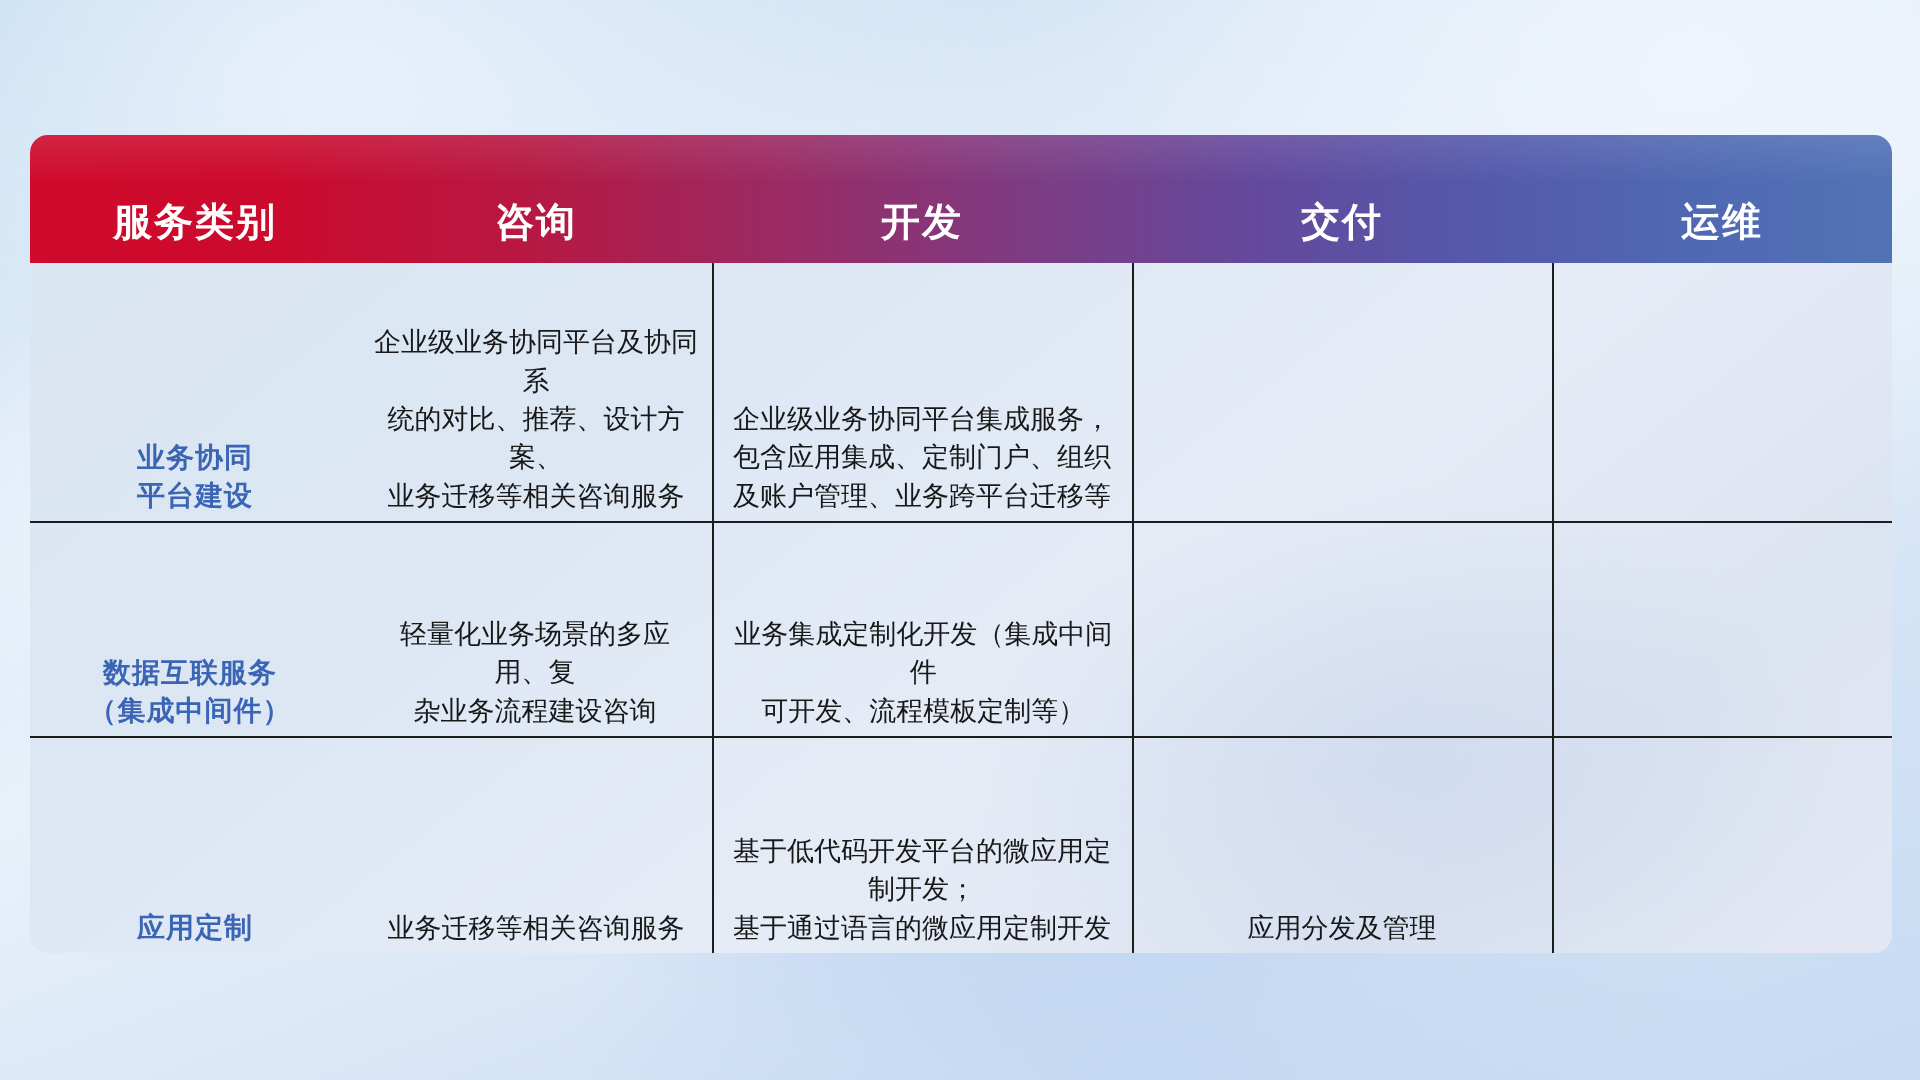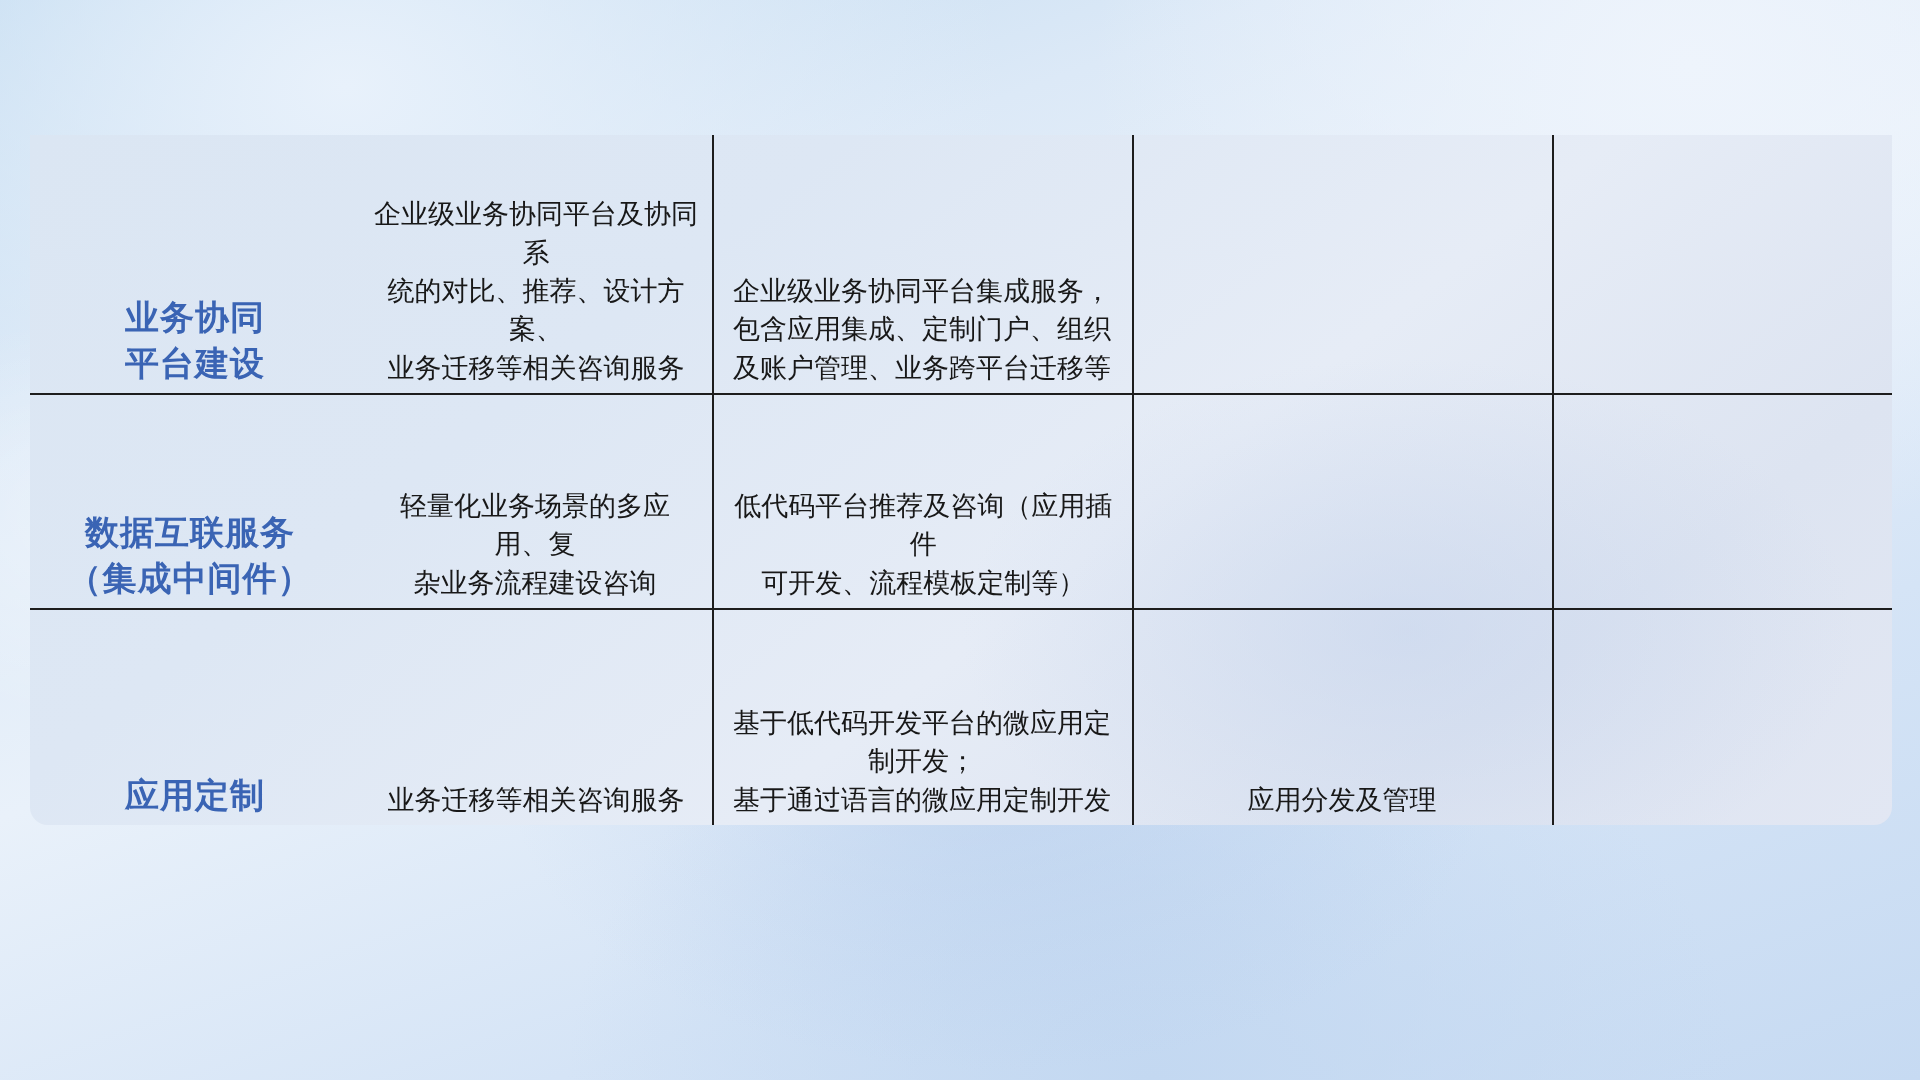--- a/index.html
+++ b/index.html
@@ -157,6 +157,13 @@
 
 <div id="table-card">
 
+  <div id="table-header">
+    <div class="hcell c1">服务类别</div>
+    <div class="hcell c2">咨询</div>
+    <div class="hcell c3">开发</div>
+    <div class="hcell c4">交付</div>
+    <div class="hcell c5">运维</div>
+  </div>
 
   <div id="table-body">
 

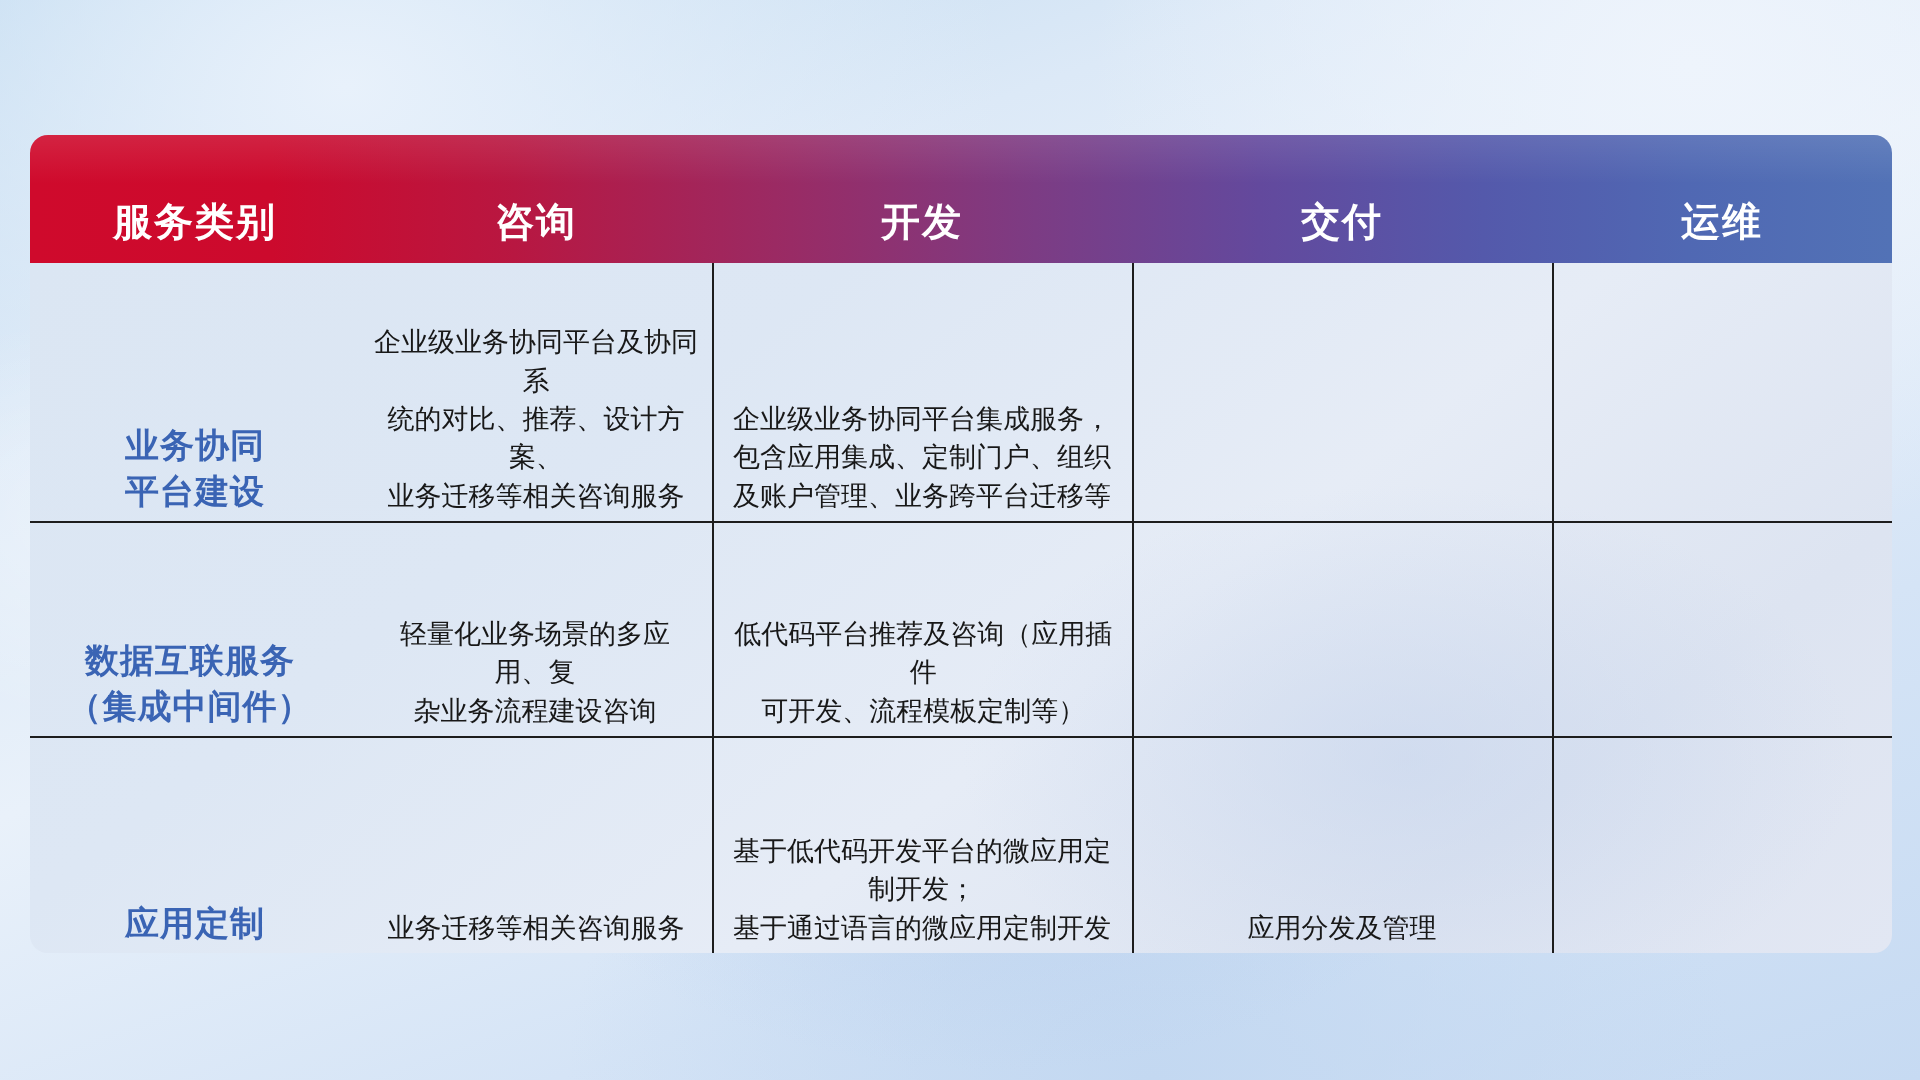--- a/index.html
+++ b/index.html
@@ -123,7 +123,7 @@
   .cat-label {
     color: #3a64b4;
     font-weight: bold;
-    font-size: 34px;
+    font-size: 28px;
     line-height: 1.35;
     letter-spacing: 1px;
     white-space: pre-line;

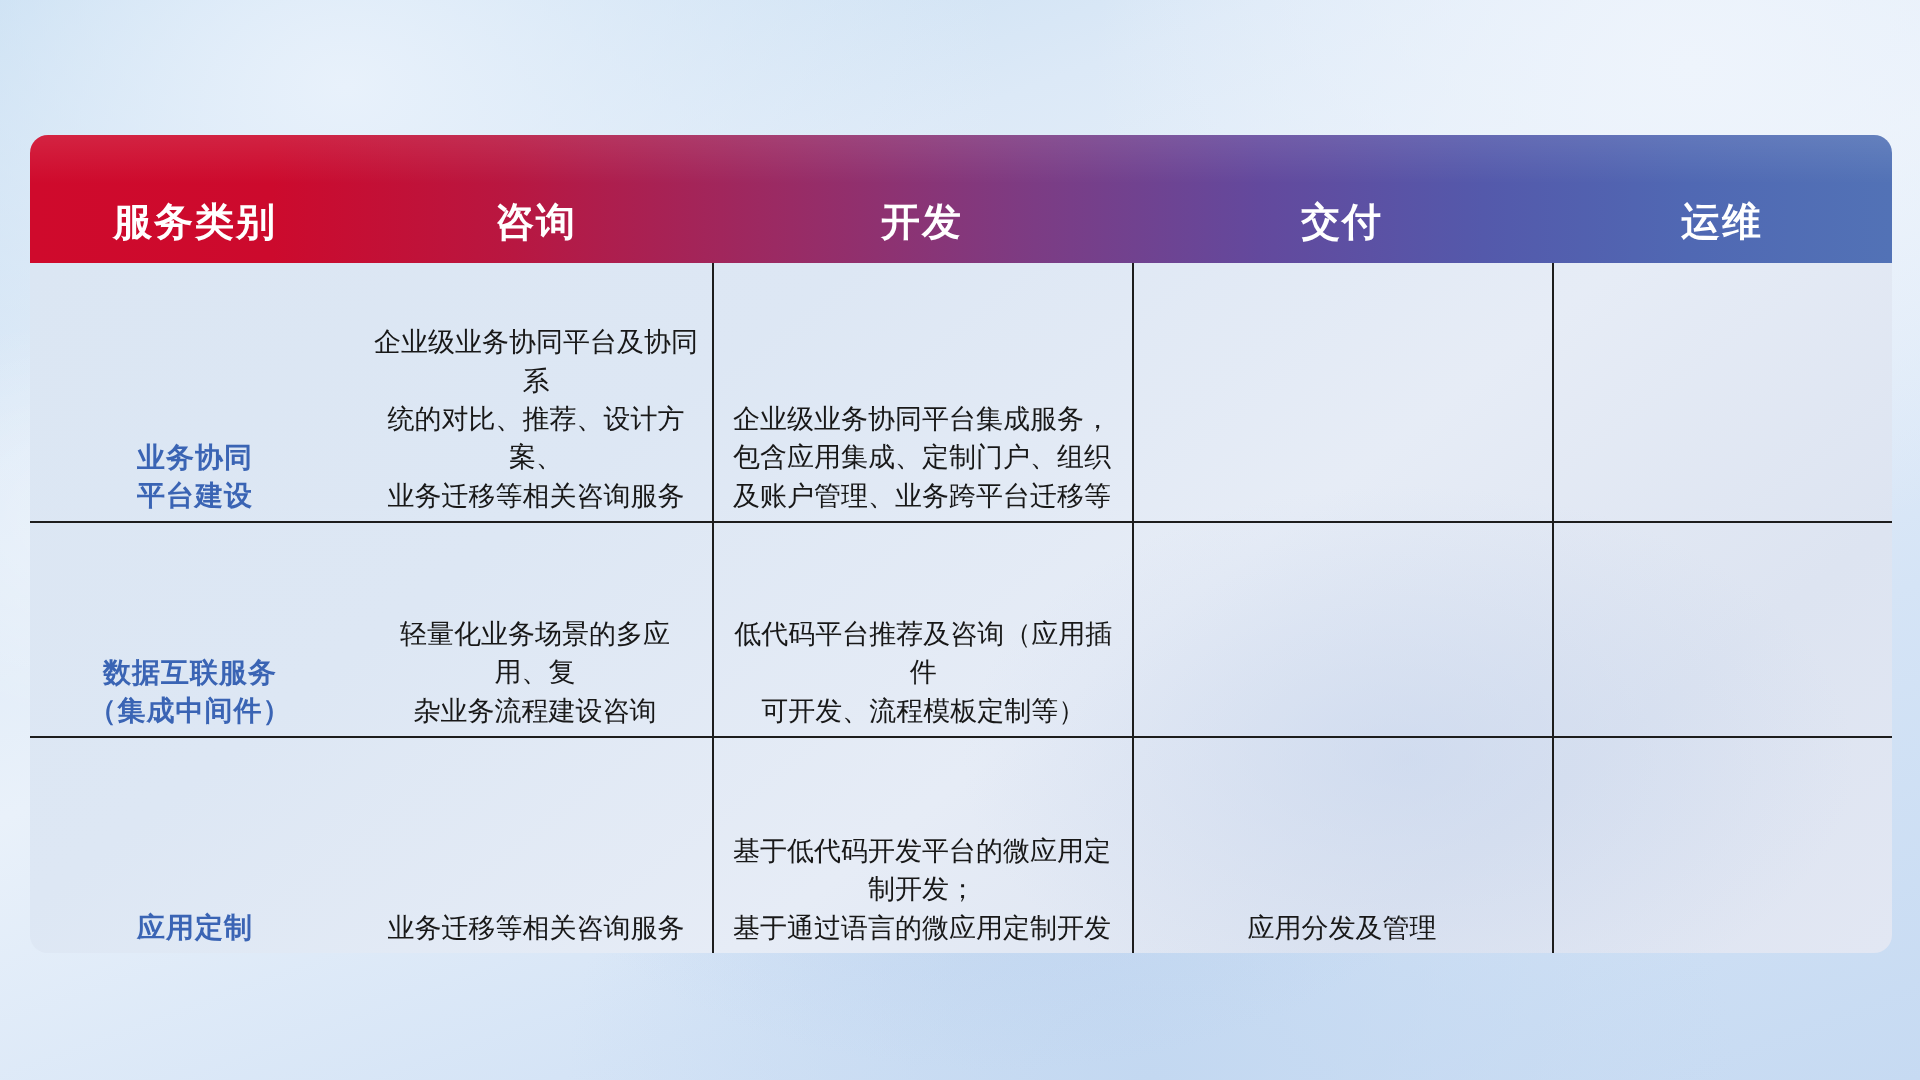--- a/index.html
+++ b/index.html
@@ -198,7 +198,7 @@
 杂业务流程建设咨询</span>
       </div>
       <div class="cell c3">
-        <span class="cell-text">低代码平台推荐及咨询（应用插件
+        <span class="cell-text">业务集成定制化开发（集成中间件
 可开发、流程模板定制等）</span>
       </div>
       <div class="cell c4">

